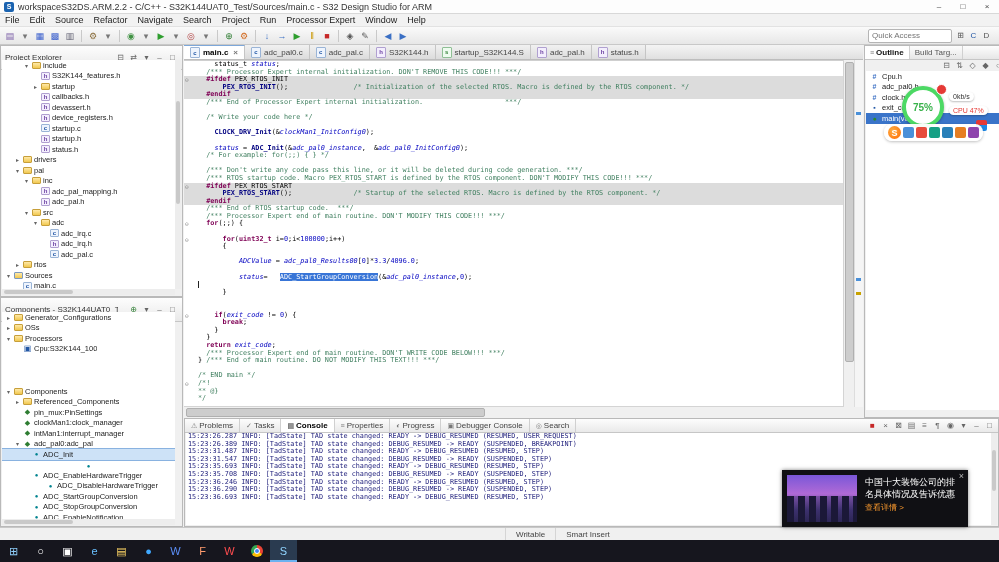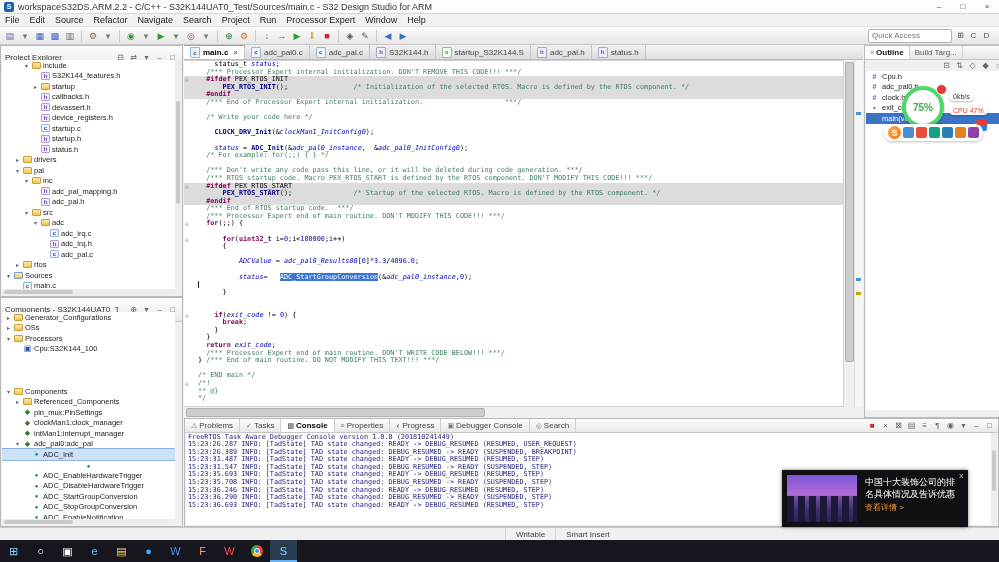--- a/index.html
+++ b/index.html
@@ -655,7 +655,6 @@
         </div>
     </div>
     <div class="console-body">
-      <div class="console-banner">FreeRTOS Task Aware Debugger Console version 1.0.8 (201810241449)</div>
       <div id="console-lines">
           <div class="console-line">15:23:26.287 INFO: [TadState] TAD state changed: READY -&gt; DEBUG_RESUMED (RESUMED, USER_REQUEST)</div>
           <div class="console-line">15:23:26.389 INFO: [TadState] TAD state changed: DEBUG_RESUMED -&gt; READY (SUSPENDED, BREAKPOINT)</div>

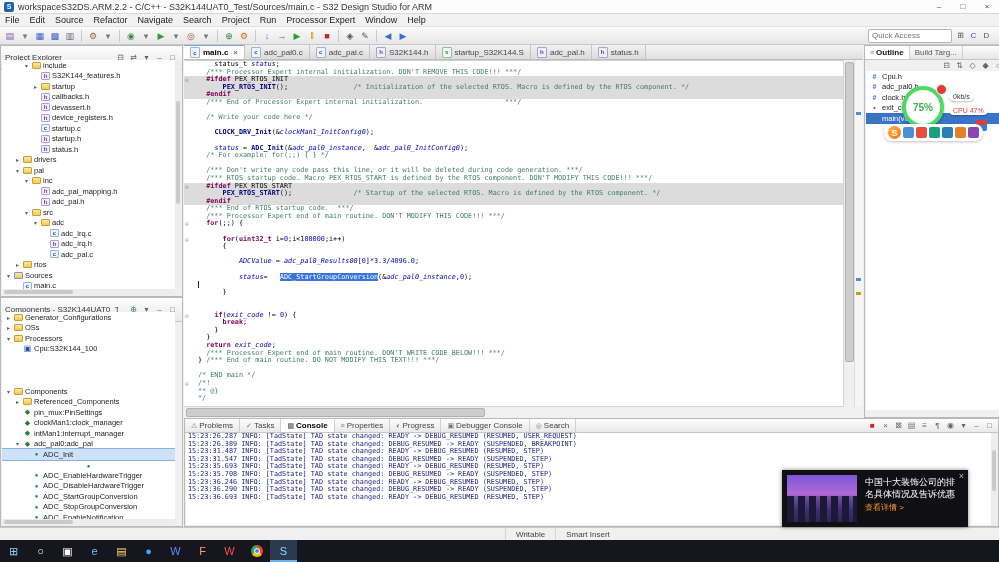--- a/index.html
+++ b/index.html
@@ -444,7 +444,7 @@
           <span class="ticon ic-method">●</span>
           <span class="tlabel">ADC_EnableHardwareTrigger</span>
         </div>
-        <div class="trow" style="padding-left: 21px;">
+        <div class="trow" style="padding-left: 35px;">
           <span class="expander"></span>
           <span class="ticon ic-method">●</span>
           <span class="tlabel">ADC_DisableHardwareTrigger</span>

